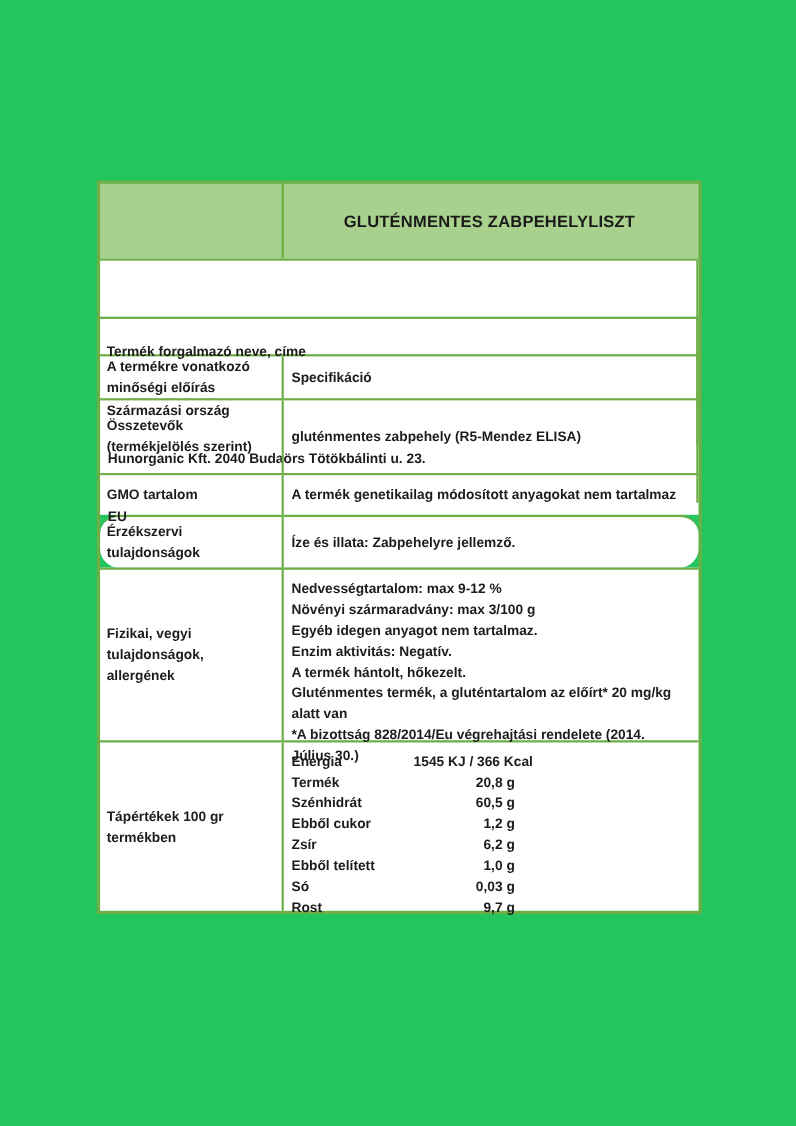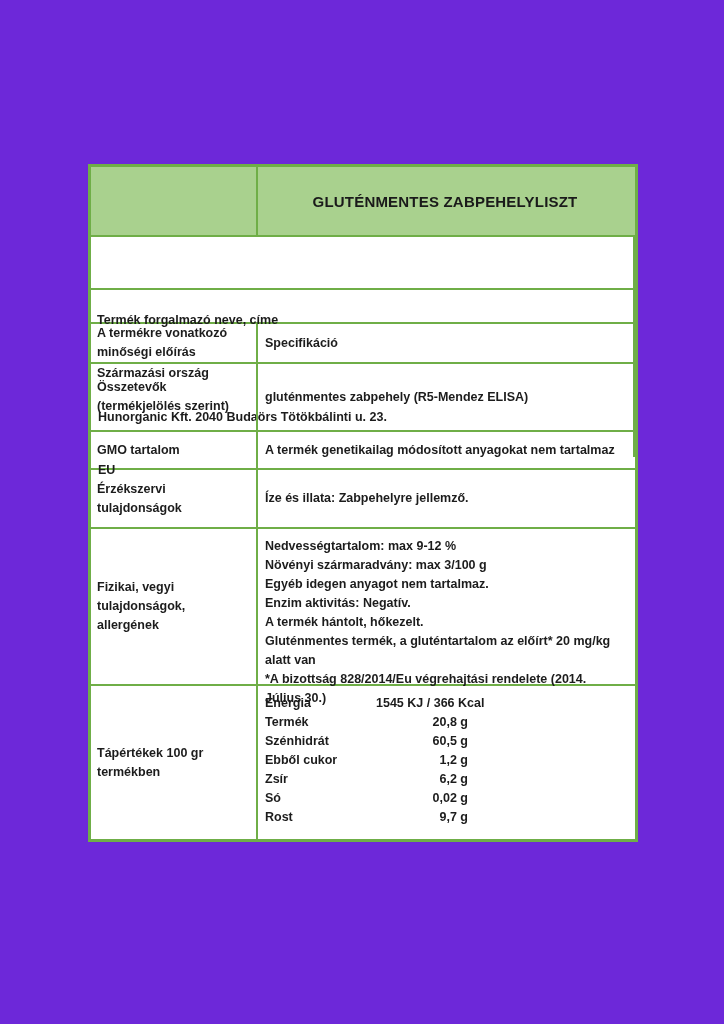--- a/index.html
+++ b/index.html
@@ -15,7 +15,7 @@
     position: relative;
     width: 724px;
     height: 1024px;
-    background: #6d28d9;
+    background: #22c55e;
     overflow: hidden;
   }
   .spec-table {

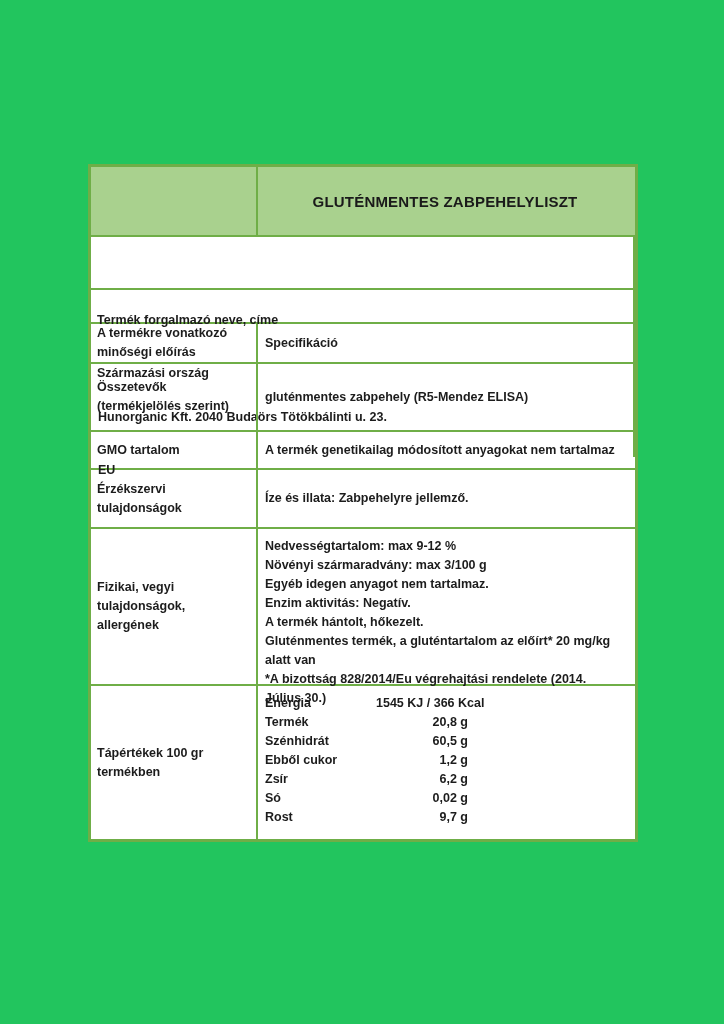--- a/index.html
+++ b/index.html
@@ -71,7 +71,7 @@
   .r3 { height: 40px; }
   .r4 { height: 68px; }
   .r5 { height: 38px; }
-  .r6 { height: 59px; }
+  .r6 { height: 48px; border-radius: 17px; }
   .r7 { height: 157px; }
   .r8 { height: 155px; }
   .phys-line { margin: 0; }

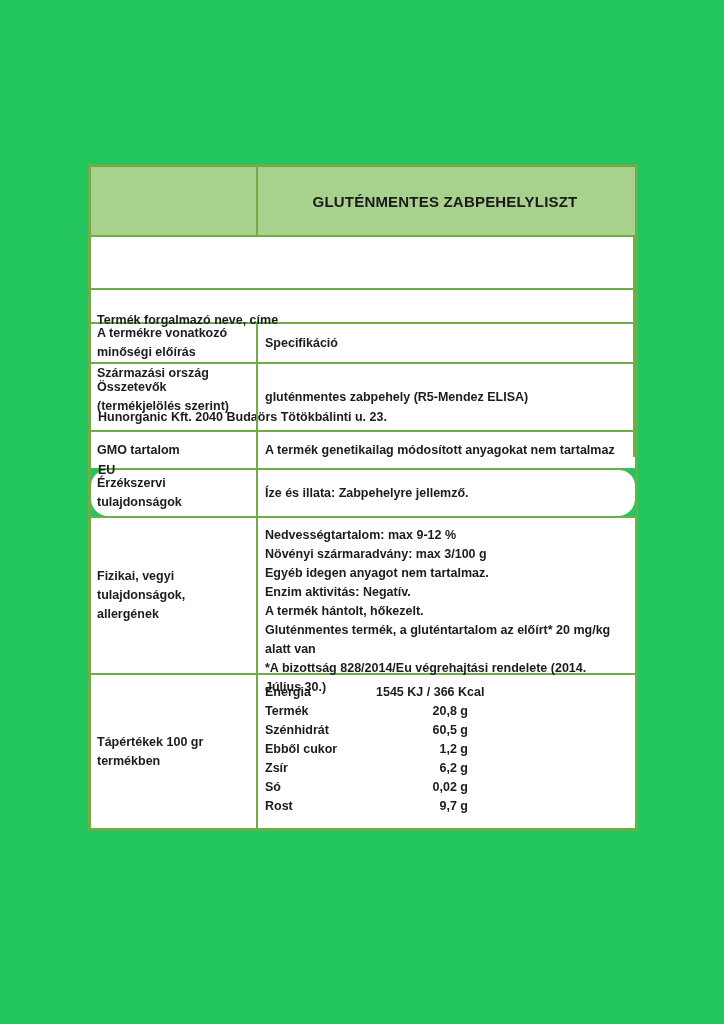--- a/index.html
+++ b/index.html
@@ -162,6 +162,10 @@
           <span class="nut-val">6,2 g</span>
         </div>
         <div class="nut-row">
+          <span class="nut-name">Ebből telített</span>
+          <span class="nut-val">1,0 g</span>
+        </div>
+        <div class="nut-row">
           <span class="nut-name">Só</span>
           <span class="nut-val">0,02 g</span>
         </div>

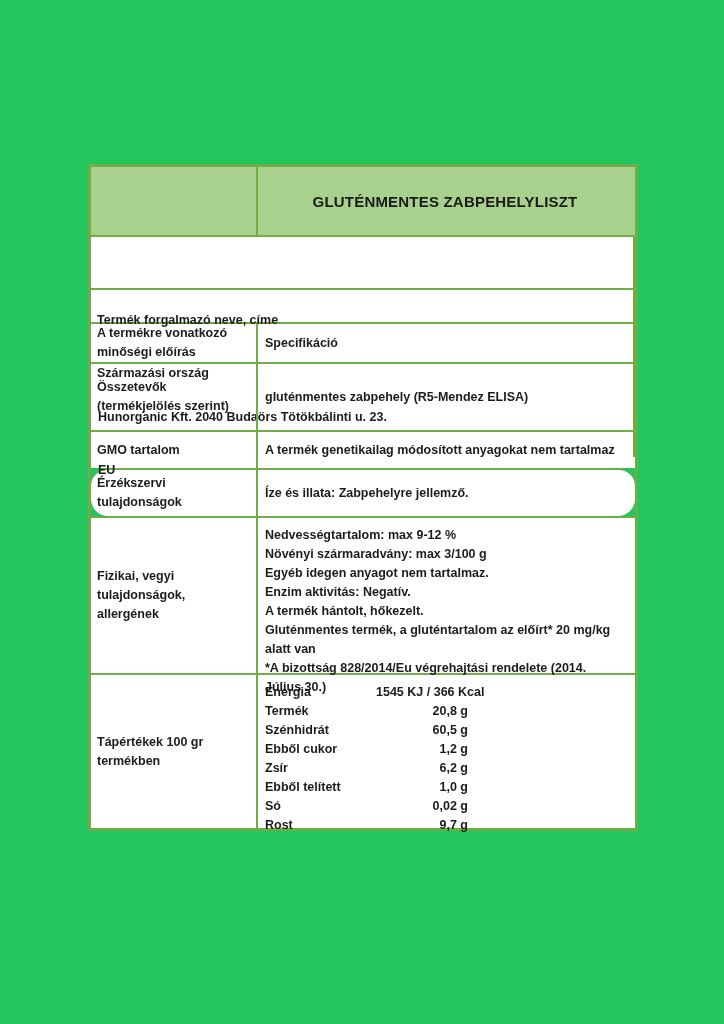--- a/index.html
+++ b/index.html
@@ -167,7 +167,7 @@
         </div>
         <div class="nut-row">
           <span class="nut-name">Só</span>
-          <span class="nut-val">0,02 g</span>
+          <span class="nut-val">0,03 g</span>
         </div>
         <div class="nut-row">
           <span class="nut-name">Rost</span>

